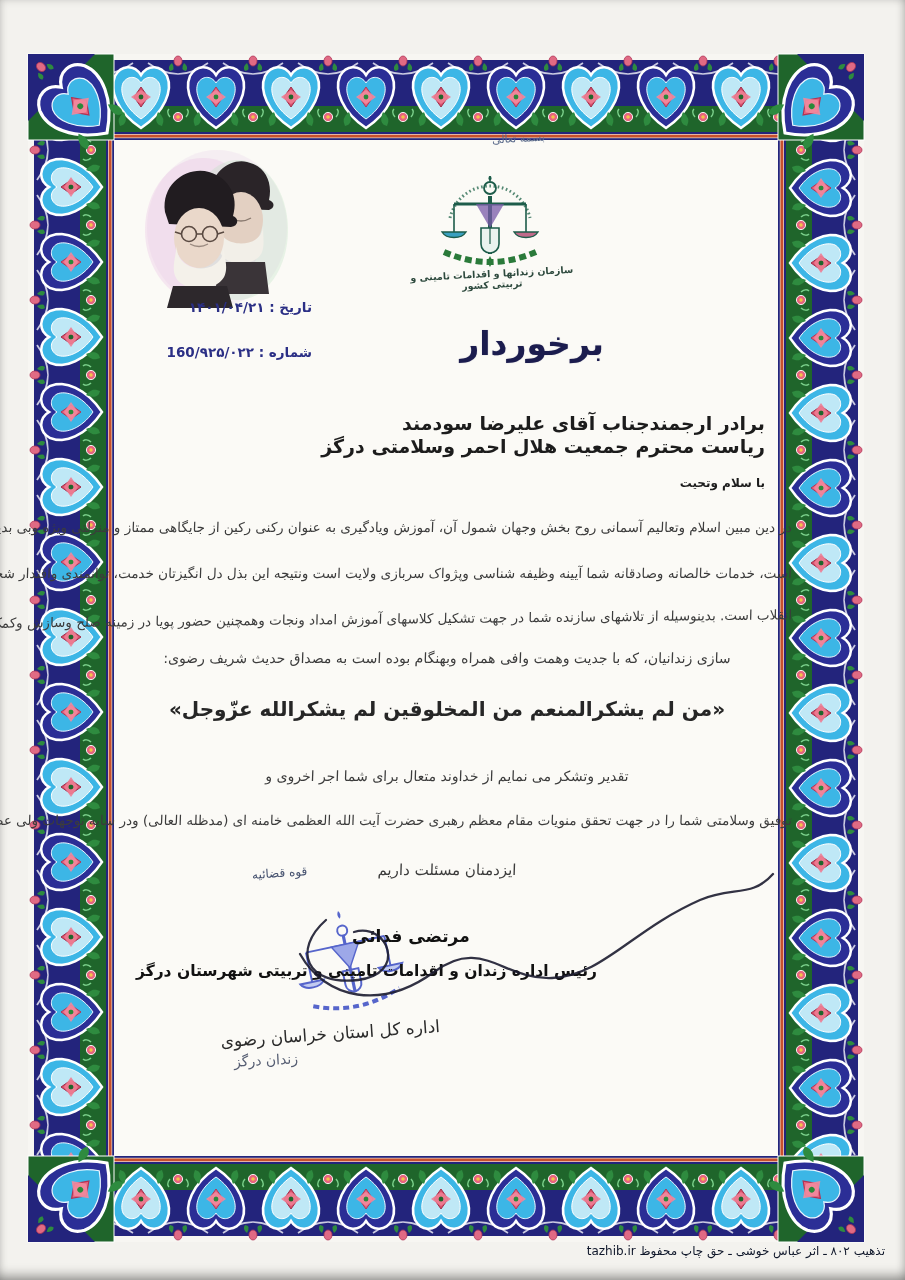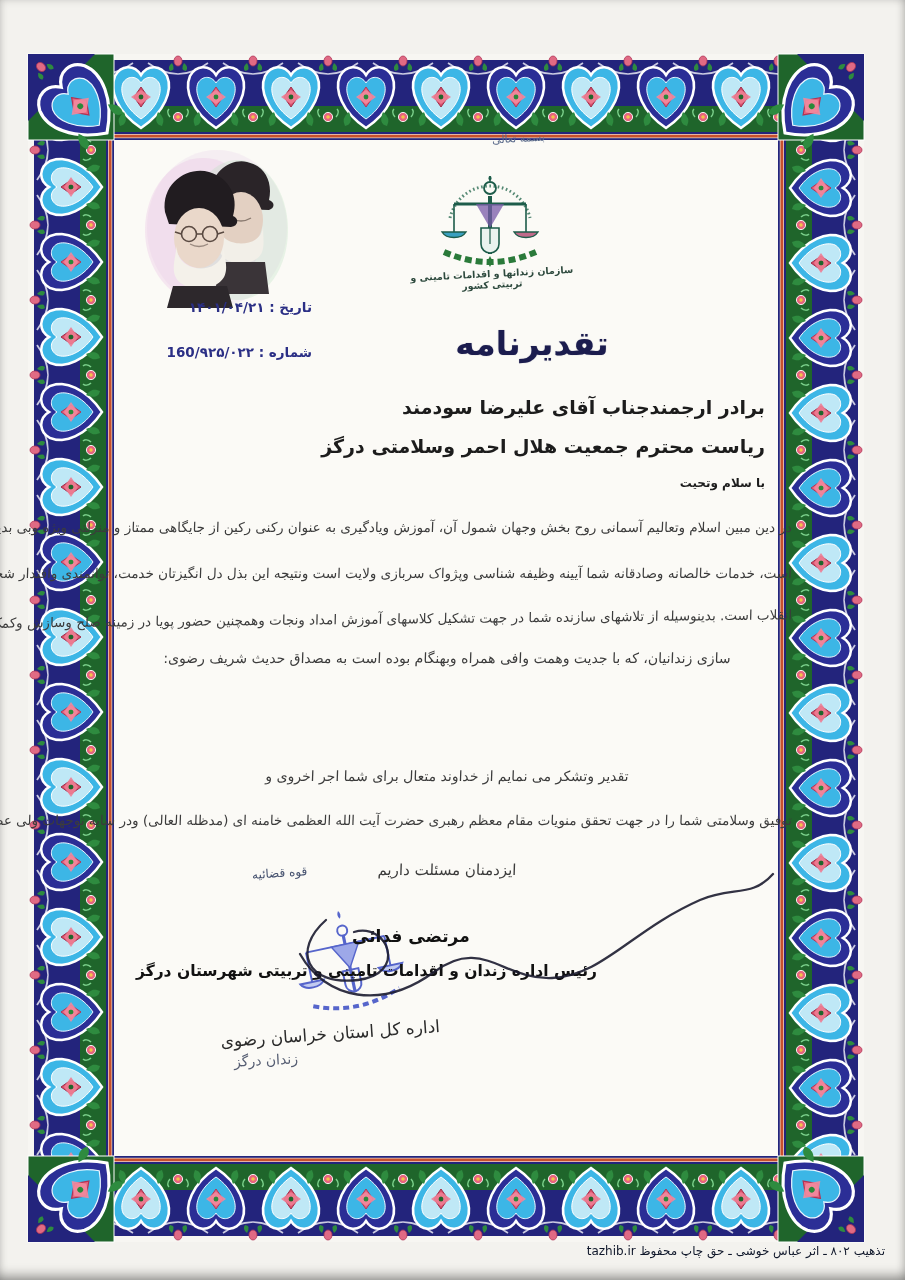--- a/index.html
+++ b/index.html
@@ -198,7 +198,7 @@
     <div class="row">شماره : 160/۹۲۵/۰۲۲</div>
   </div>
 
-  <div class="abs doc-title" style="left:423px;top:324px;width:218px;">تقدیرنامه</div>
+  <div class="abs doc-title" style="left:423px;top:324px;width:218px;">برخوردار</div>
 
   <div class="abs recipient r1" style="right:140px;top:396px;">برادر ارجمندجناب آقای علیرضا سودمند</div>
   <div class="abs recipient r2" style="right:140px;top:435px;">ریاست محترم جمعیت هلال احمر وسلامتی درگز</div>

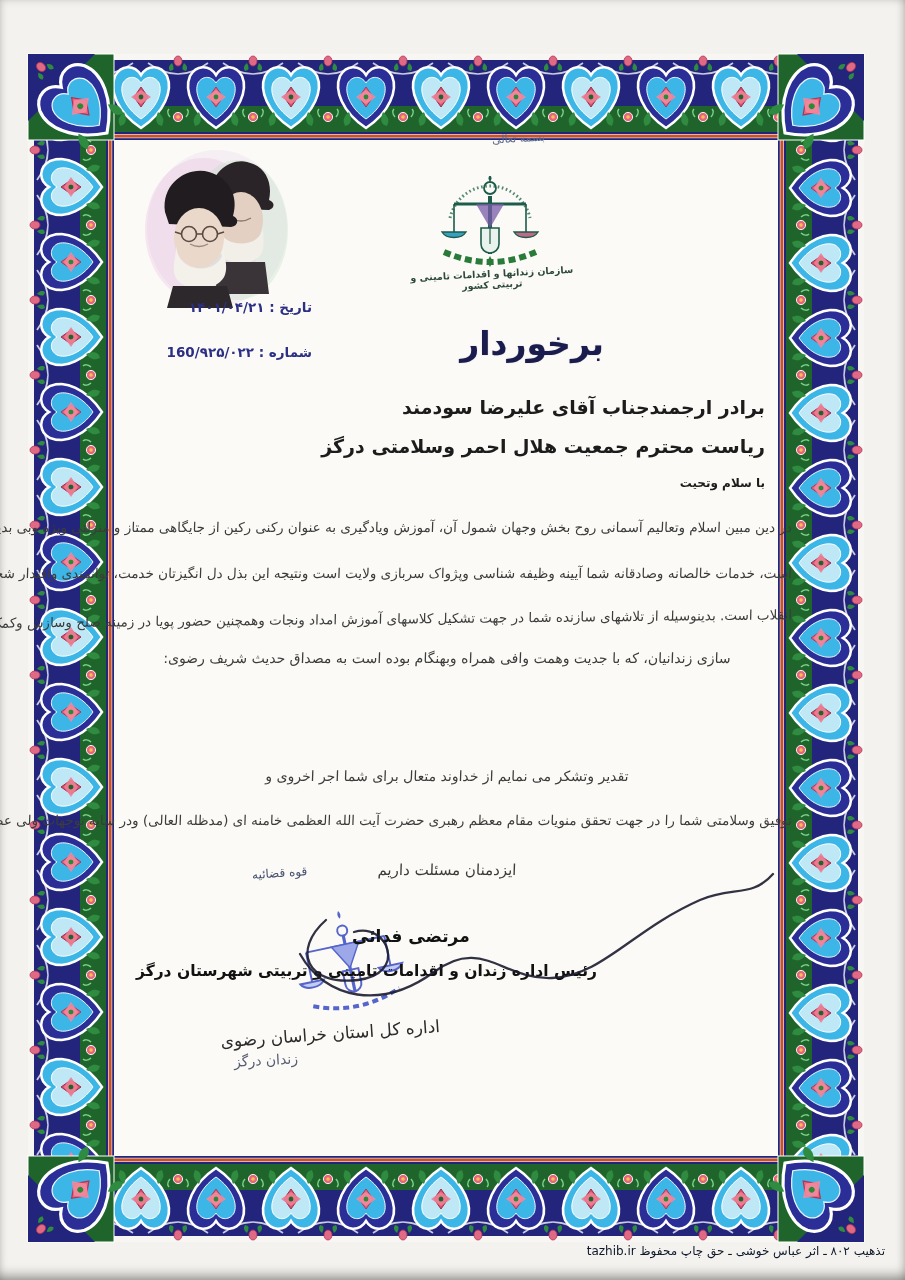--- a/index.html
+++ b/index.html
@@ -200,7 +200,7 @@
 
   <div class="abs doc-title" style="left:423px;top:324px;width:218px;">برخوردار</div>
 
-  <div class="abs recipient r1" style="right:140px;top:396px;">برادر ارجمندجناب آقای علیرضا سودمند</div>
+  <div class="abs recipient r1" style="right:140px;top:412px;">برادر ارجمندجناب آقای علیرضا سودمند</div>
   <div class="abs recipient r2" style="right:140px;top:435px;">ریاست محترم جمعیت هلال احمر وسلامتی درگز</div>
   <div class="abs recipient r3" style="right:140px;top:476px;">با سلام وتحیت</div>
 

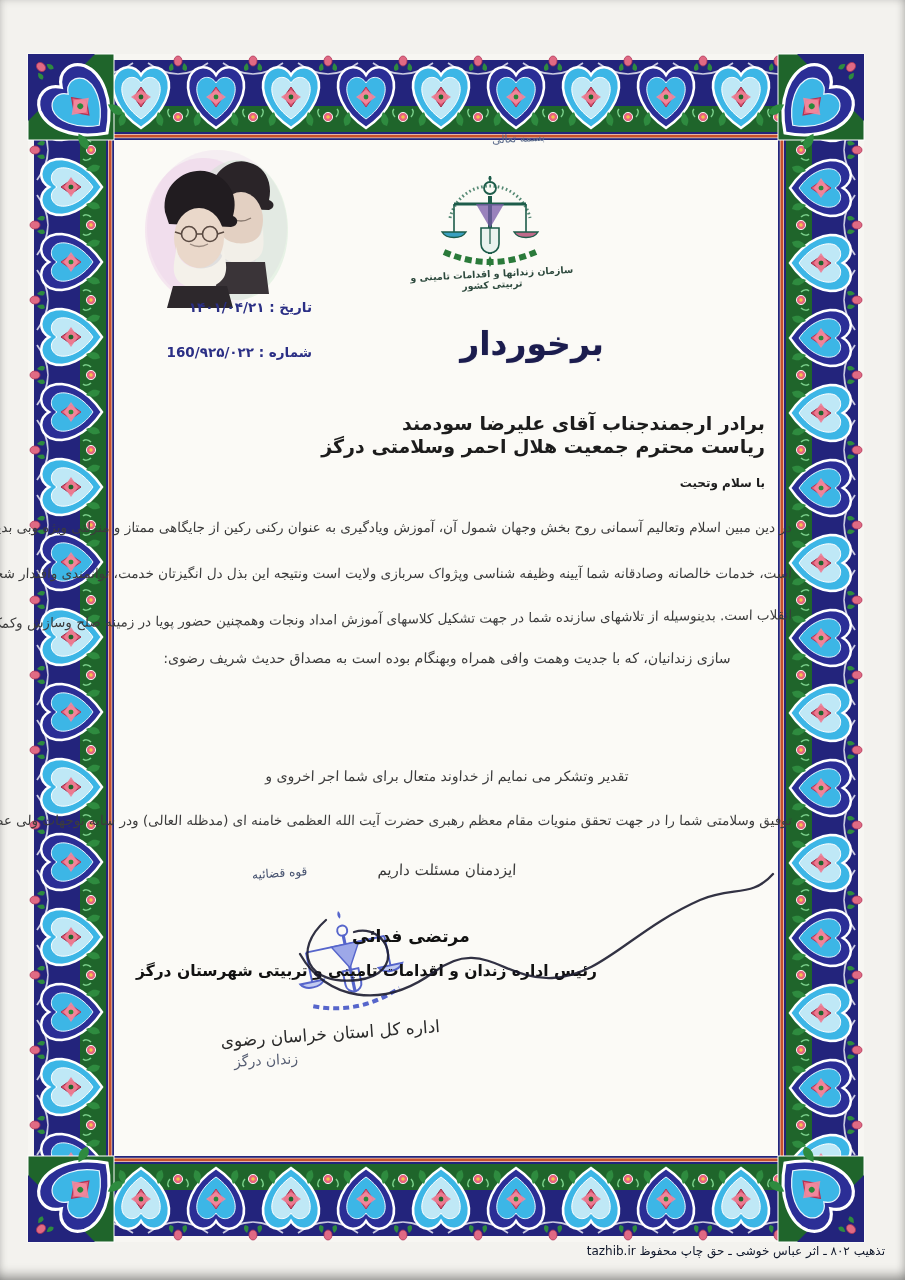--- a/index.html
+++ b/index.html
@@ -209,6 +209,7 @@
   <div class="abs bodyline" style="left:102px;top:610px;font-size:13.5px;transform:skewX(-2deg) rotate(-0.6deg);">انقلاب است. بدینوسیله از تلاشهای سازنده شما در جهت تشکیل کلاسهای آموزش امداد ونجات وهمچنین حضور پویا در زمینه صلح وسازش وکمک به آزادا</div>
   <div class="abs bodyline" style="left:102px;top:650px;font-size:14px;">سازی زندانیان، که با جدیت وهمت وافی همراه وبهنگام بوده است به مصداق حدیث شریف رضوی:</div>
 
+  <div class="abs quote" style="left:102px;top:697px;">«من لم یشکرالمنعم من المخلوقین لم یشکرالله عزّوجل»</div>
 
   <div class="abs bodyline" style="left:102px;top:768px;font-size:14px;">تقدیر وتشکر می نمایم از خداوند متعال برای شما اجر اخروی و</div>
   <div class="abs bodyline" style="left:102px;top:812px;font-size:13.5px;">توفیق وسلامتی شما را در جهت تحقق منویات مقام معظم رهبری حضرت آیت الله العظمی خامنه ای (مدظله العالی) ودر سایه توجهات ولی عصر(عج) از درگاه</div>

